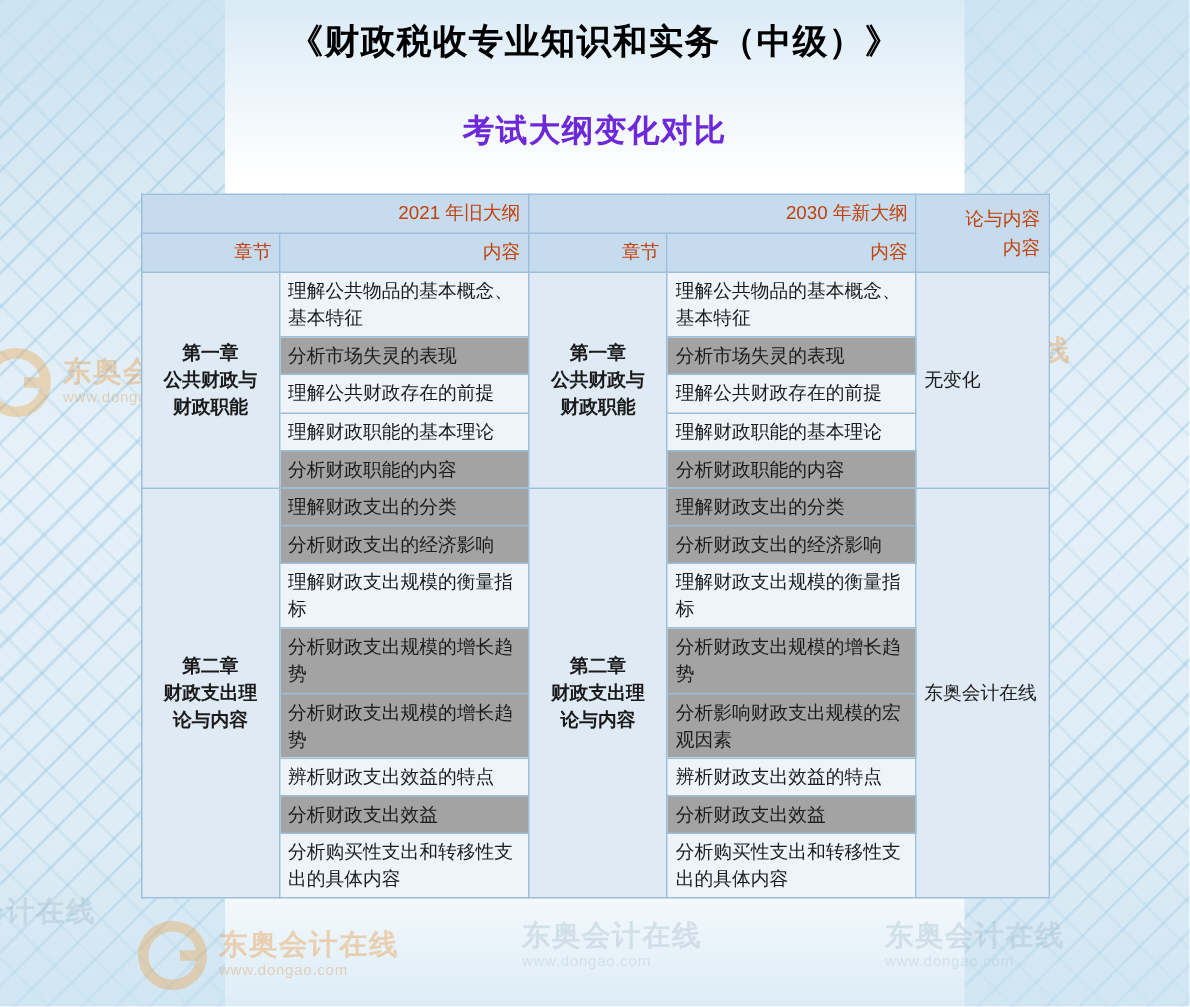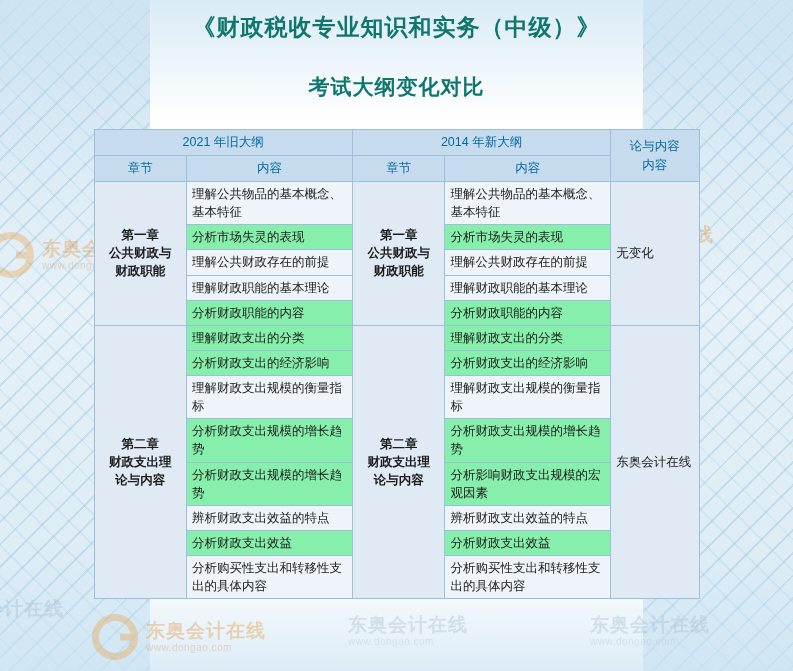--- a/index.html
+++ b/index.html
@@ -115,7 +115,7 @@
     text-align: center;
     font-size: 23px;
     font-weight: bold;
-    color: #0f766e;
+    color: #000000;
     padding-top: 12px;
     letter-spacing: 1px;
   }

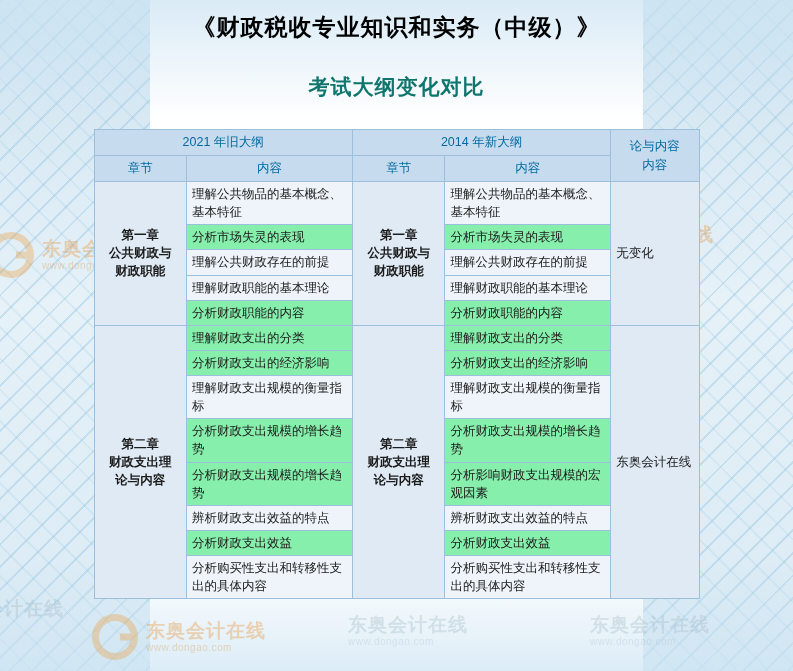--- a/index.html
+++ b/index.html
@@ -123,7 +123,7 @@
     text-align: center;
     font-size: 21px;
     font-weight: bold;
-    color: #0f766e;
+    color: #6d28d9;
     padding-top: 30px;
     letter-spacing: 1px;
   }

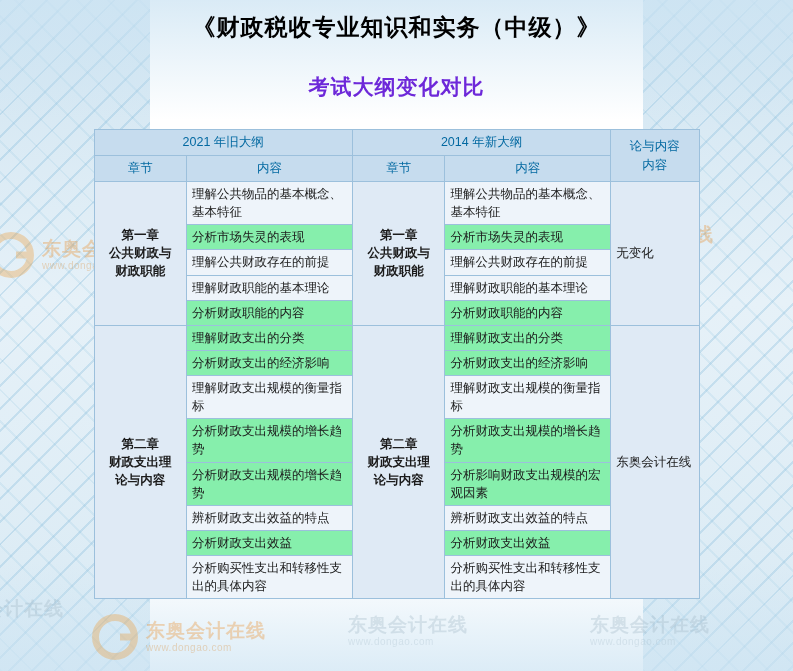--- a/index.html
+++ b/index.html
@@ -145,10 +145,10 @@
   }
   th.hdr-top, th.hdr-sub {
     background: #c6dcee;
-    text-align: center;
+    text-align: right;
     font-weight: normal;
     font-size: 12.5px;
-    color: #0369a1;
+    color: #c2410c;
     height: 19px;
   }
   th.hdr-sub { height: 19px; }

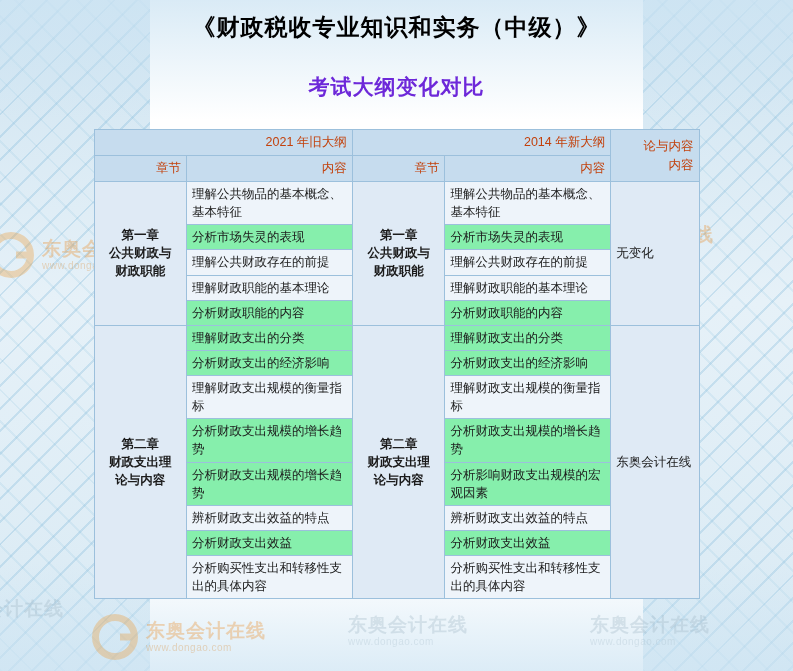--- a/index.html
+++ b/index.html
@@ -238,7 +238,7 @@
     <thead>
       <tr>
         <th class="hdr-top" colspan="2">2021 年旧大纲</th>
-        <th class="hdr-top" colspan="2">2014 年新大纲</th>
+        <th class="hdr-top" colspan="2">2030 年新大纲</th>
         <th class="hdr-top" rowspan="2" style="white-space:pre-line;">论与内容
 内容</th>
       </tr>

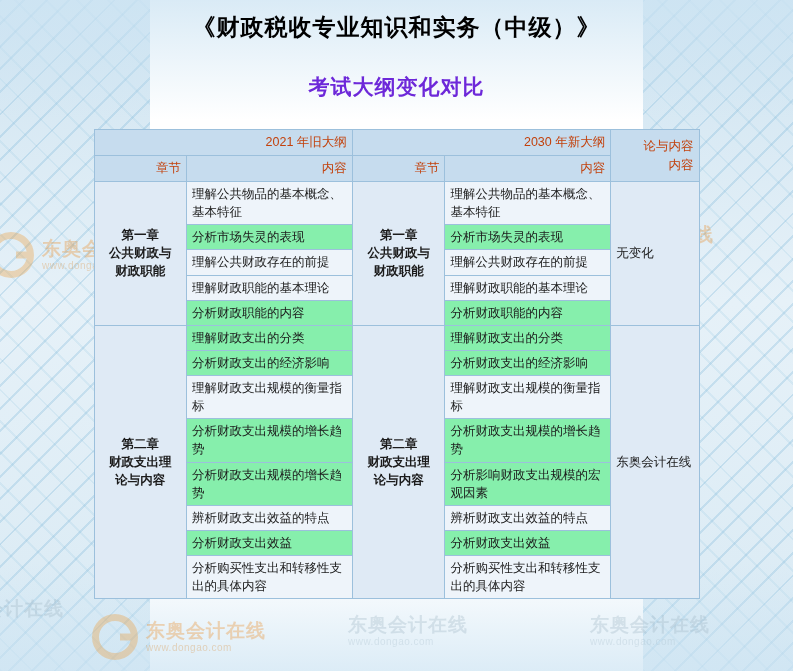--- a/index.html
+++ b/index.html
@@ -168,7 +168,7 @@
     height: 18px;
     font-family: Liberation Serif, serif;
   }
-  td.item.alt { background: #86efac; }
+  td.item.alt { background: #a3a3a3; }
   .col-ch { width: 86px; }
   .col-ct { width: 154px; }
   .col-cg { width: 82px; }

